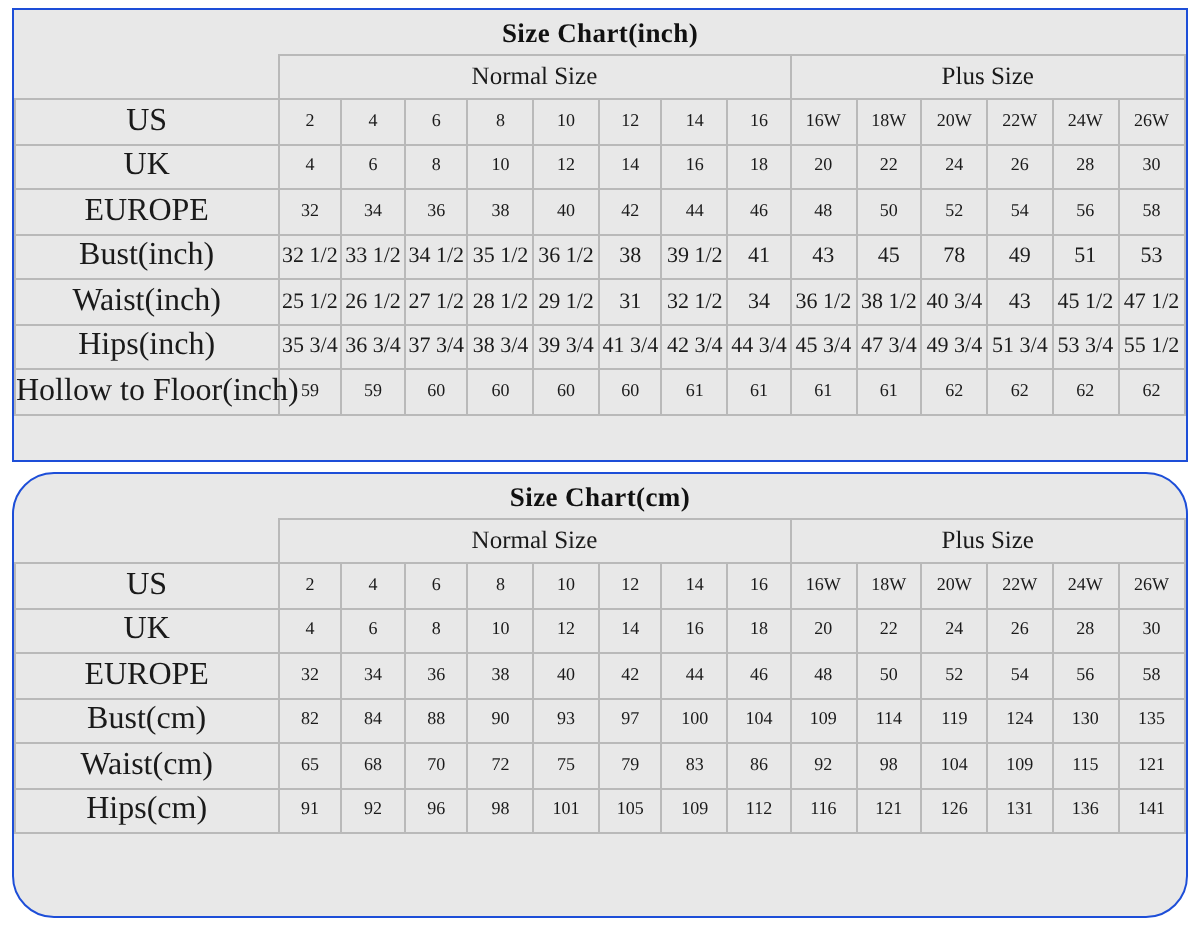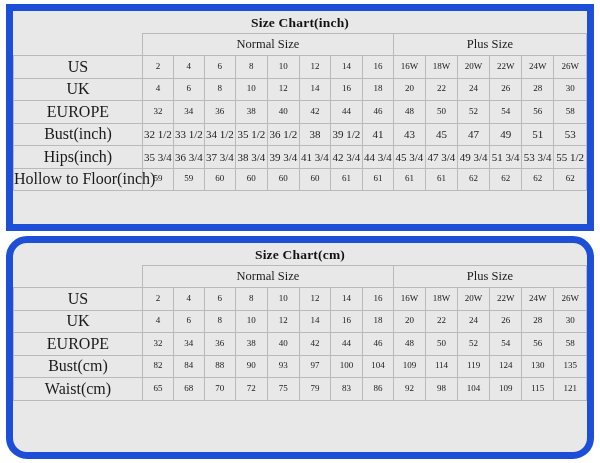--- a/index.html
+++ b/index.html
@@ -26,7 +26,7 @@
     left: 6px;
     width: 588px;
     background: #e8e8e8;
-    border: 7px solid #1d4ed8;
+    border: 1px solid #1d4ed8;
     box-sizing: border-box;
   }
   #chart-inch { top: 4px; height: 227px; }

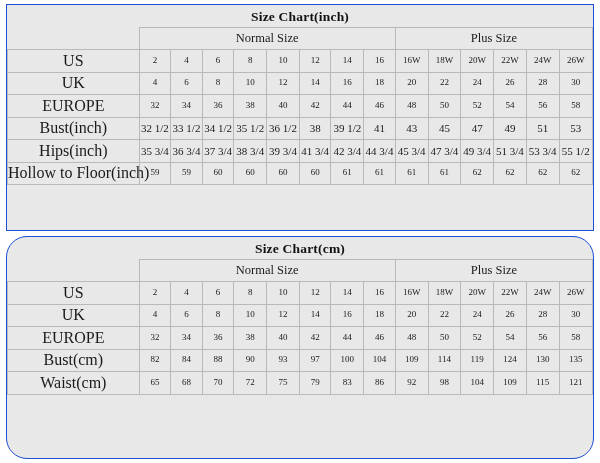--- a/index.html
+++ b/index.html
@@ -176,7 +176,7 @@
           <td class="small">41</td>
           <td class="small">43</td>
           <td class="small">45</td>
-          <td class="small">47</td>
+          <td class="small">78</td>
           <td class="small">49</td>
           <td class="small">51</td>
           <td class="small">53</td>

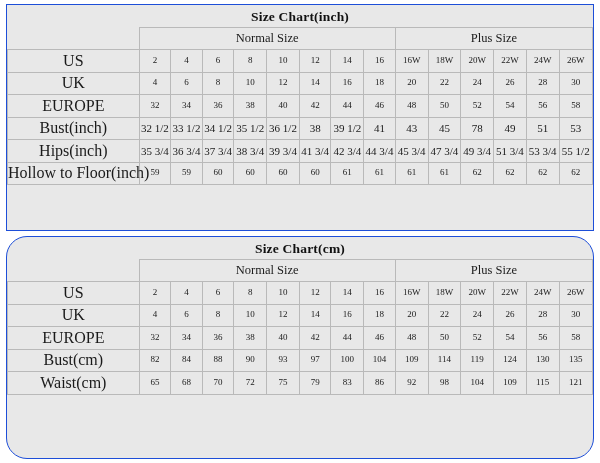--- a/index.html
+++ b/index.html
@@ -182,6 +182,23 @@
           <td class="small">53</td>
         </tr>
 
+        <tr class="datarow">
+          <td class="rowlabel">Waist(inch)</td>
+          <td class="small">25 1/2</td>
+          <td class="small">26 1/2</td>
+          <td class="small">27 1/2</td>
+          <td class="small">28 1/2</td>
+          <td class="small">29 1/2</td>
+          <td class="small">31</td>
+          <td class="small">32 1/2</td>
+          <td class="small">34</td>
+          <td class="small">36 1/2</td>
+          <td class="small">38 1/2</td>
+          <td class="small">40 3/4</td>
+          <td class="small">43</td>
+          <td class="small">45 1/2</td>
+          <td class="small">47 1/2</td>
+        </tr>
 
         <tr class="datarow">
           <td class="rowlabel">Hips(inch)</td>

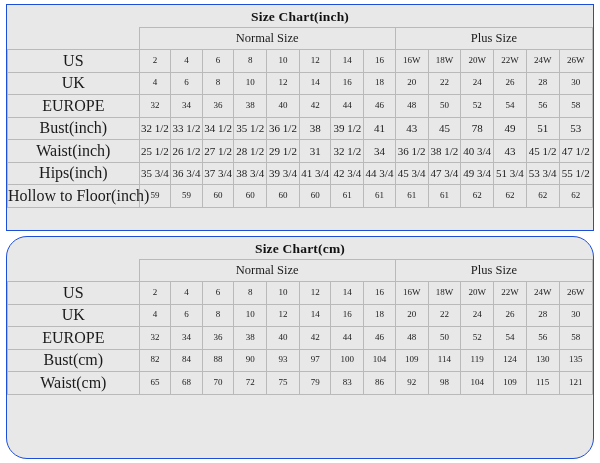--- a/index.html
+++ b/index.html
@@ -356,6 +356,23 @@
           <td>121</td>
         </tr>
 
+        <tr class="datarow">
+          <td class="rowlabel">Hips(cm)</td>
+          <td>91</td>
+          <td>92</td>
+          <td>96</td>
+          <td>98</td>
+          <td>101</td>
+          <td>105</td>
+          <td>109</td>
+          <td>112</td>
+          <td>116</td>
+          <td>121</td>
+          <td>126</td>
+          <td>131</td>
+          <td>136</td>
+          <td>141</td>
+        </tr>
 
       </tbody>
     </table>

